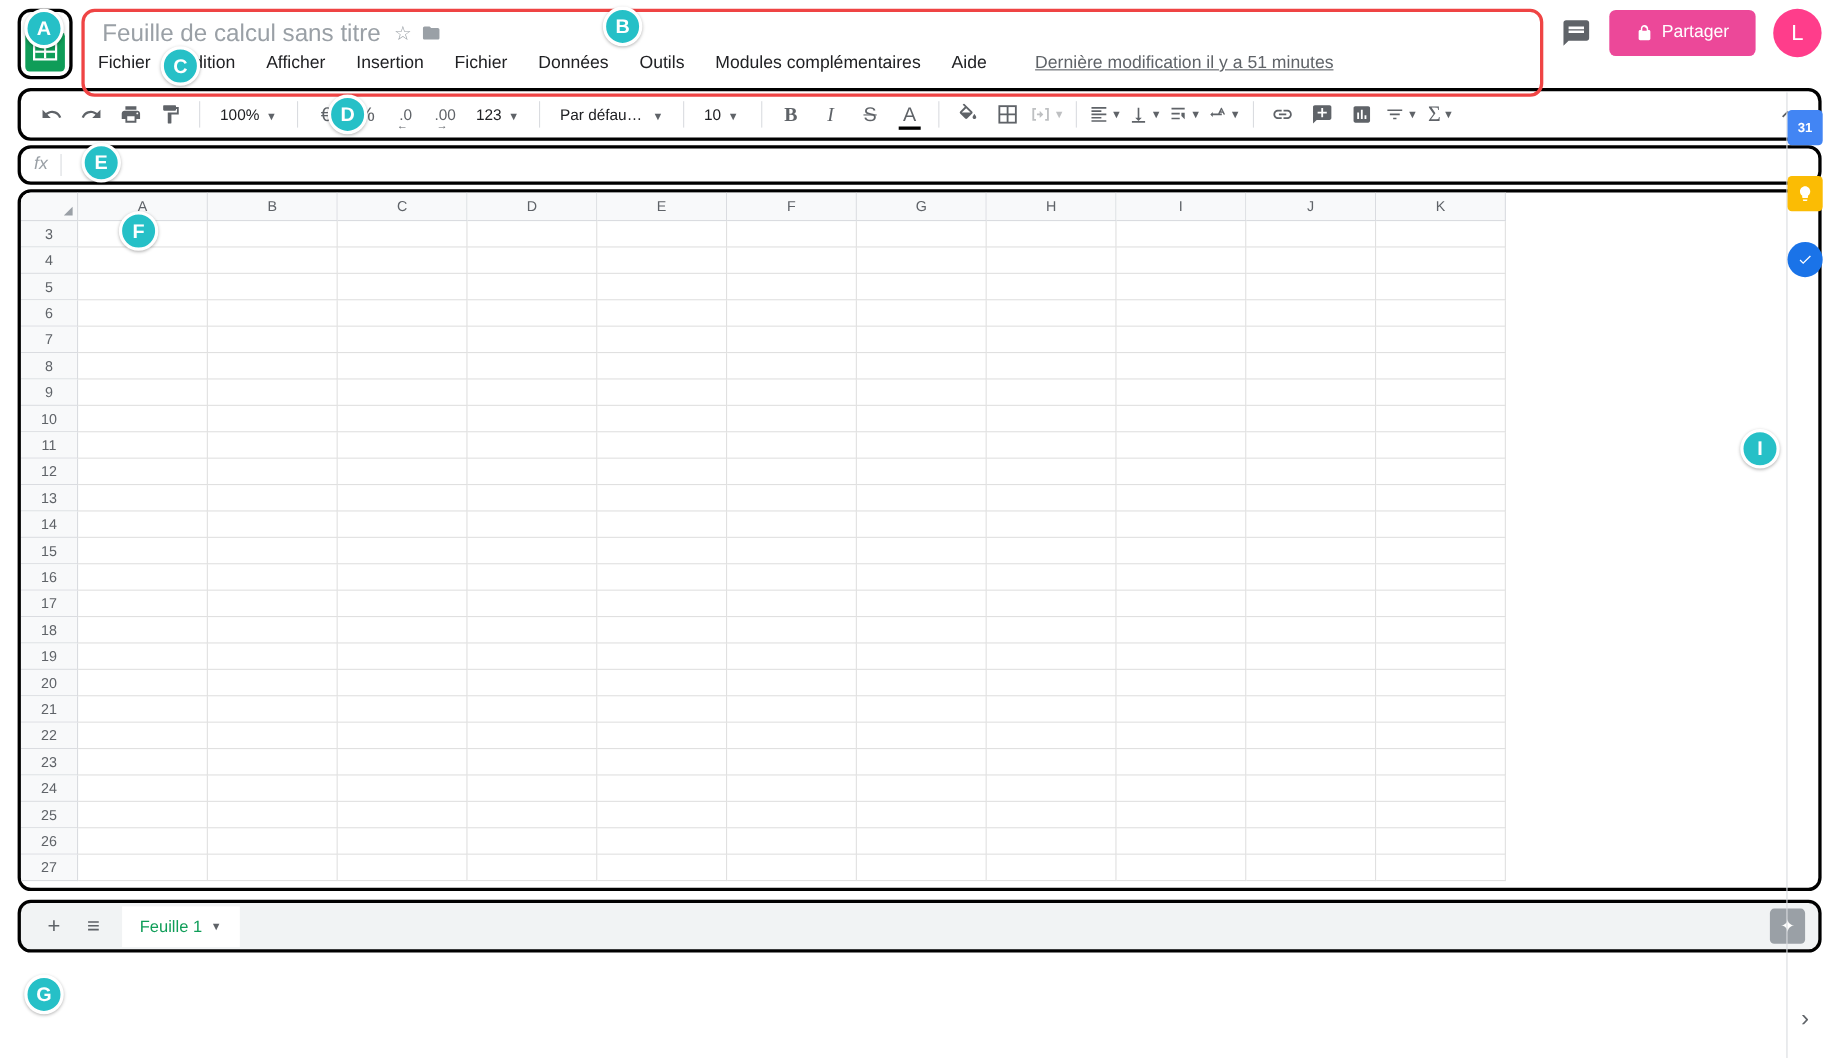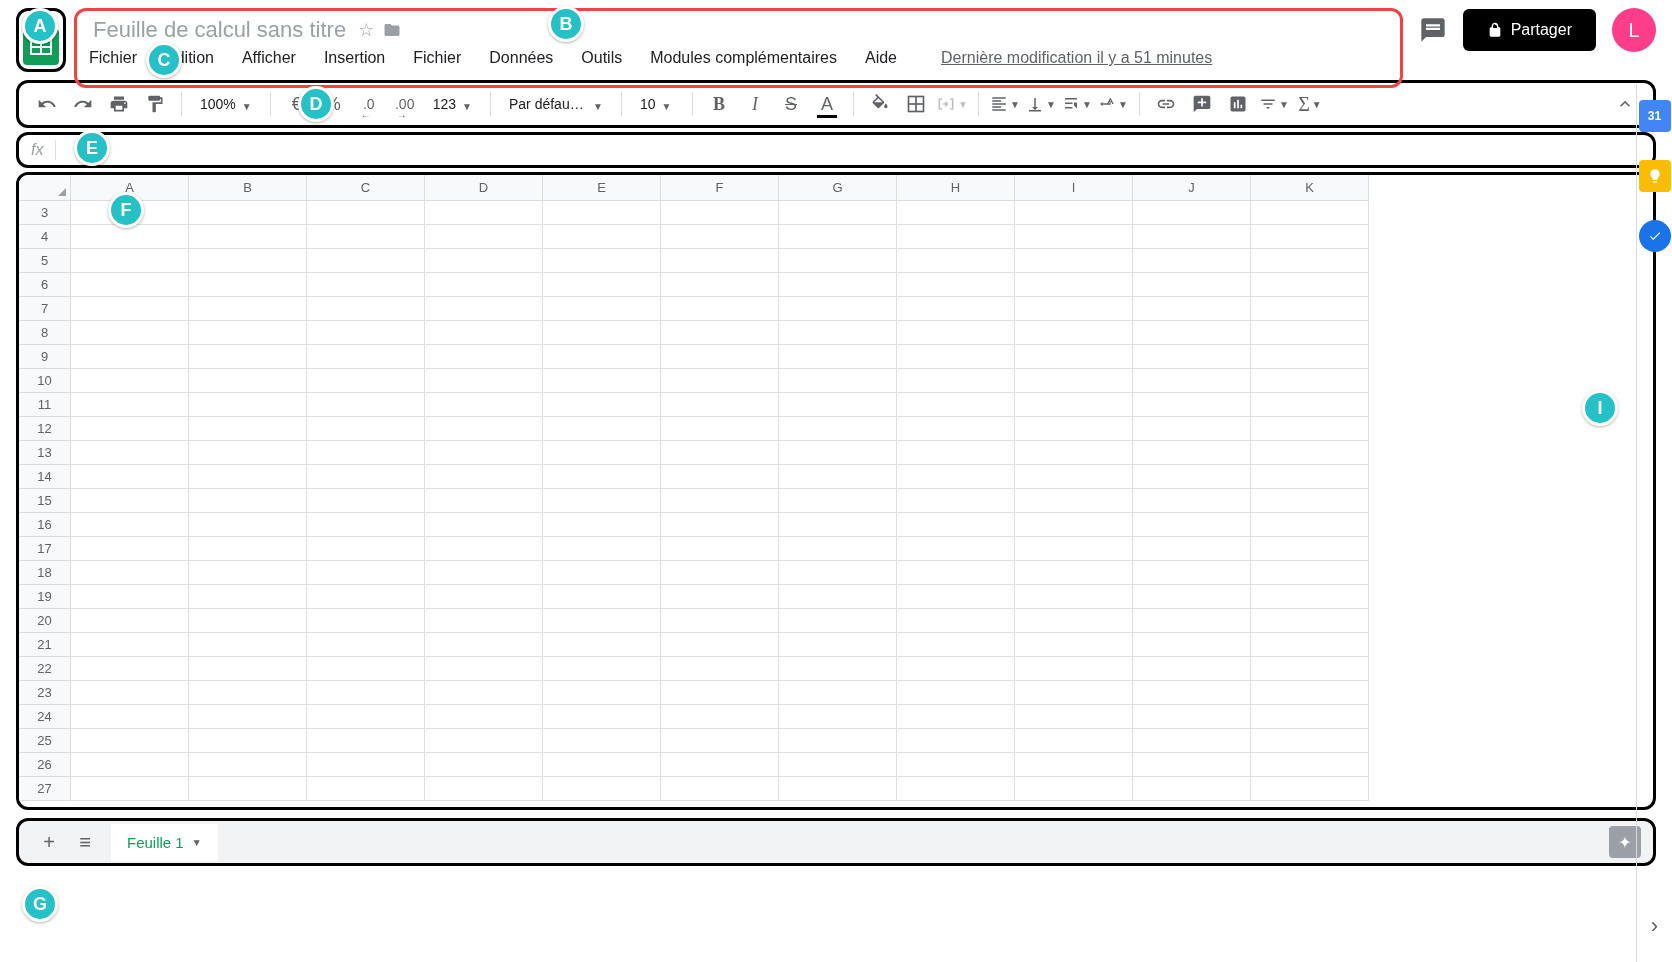--- a/index.html
+++ b/index.html
@@ -22,7 +22,7 @@
 
 .header-right { display: flex; align-items: center; gap: 16px; margin-left: 16px; }
 .comment-icon { width: 28px; height: 28px; color: #5f6368; cursor:pointer; }
-.share-btn { background: #000000; color: #fff; border: none; border-radius: 6px; padding: 12px 24px; font-size: 16px; font-weight: 500; display: flex; align-items: center; gap: 8px; cursor:pointer; }
+.share-btn { background: #ec4899; color: #fff; border: none; border-radius: 6px; padding: 12px 24px; font-size: 16px; font-weight: 500; display: flex; align-items: center; gap: 8px; cursor:pointer; }
 .avatar { width: 44px; height: 44px; border-radius: 50%; background: #ff3d8b; color: #fff; display: flex; align-items: center; justify-content: center; font-size: 20px; cursor:pointer; }
 
 

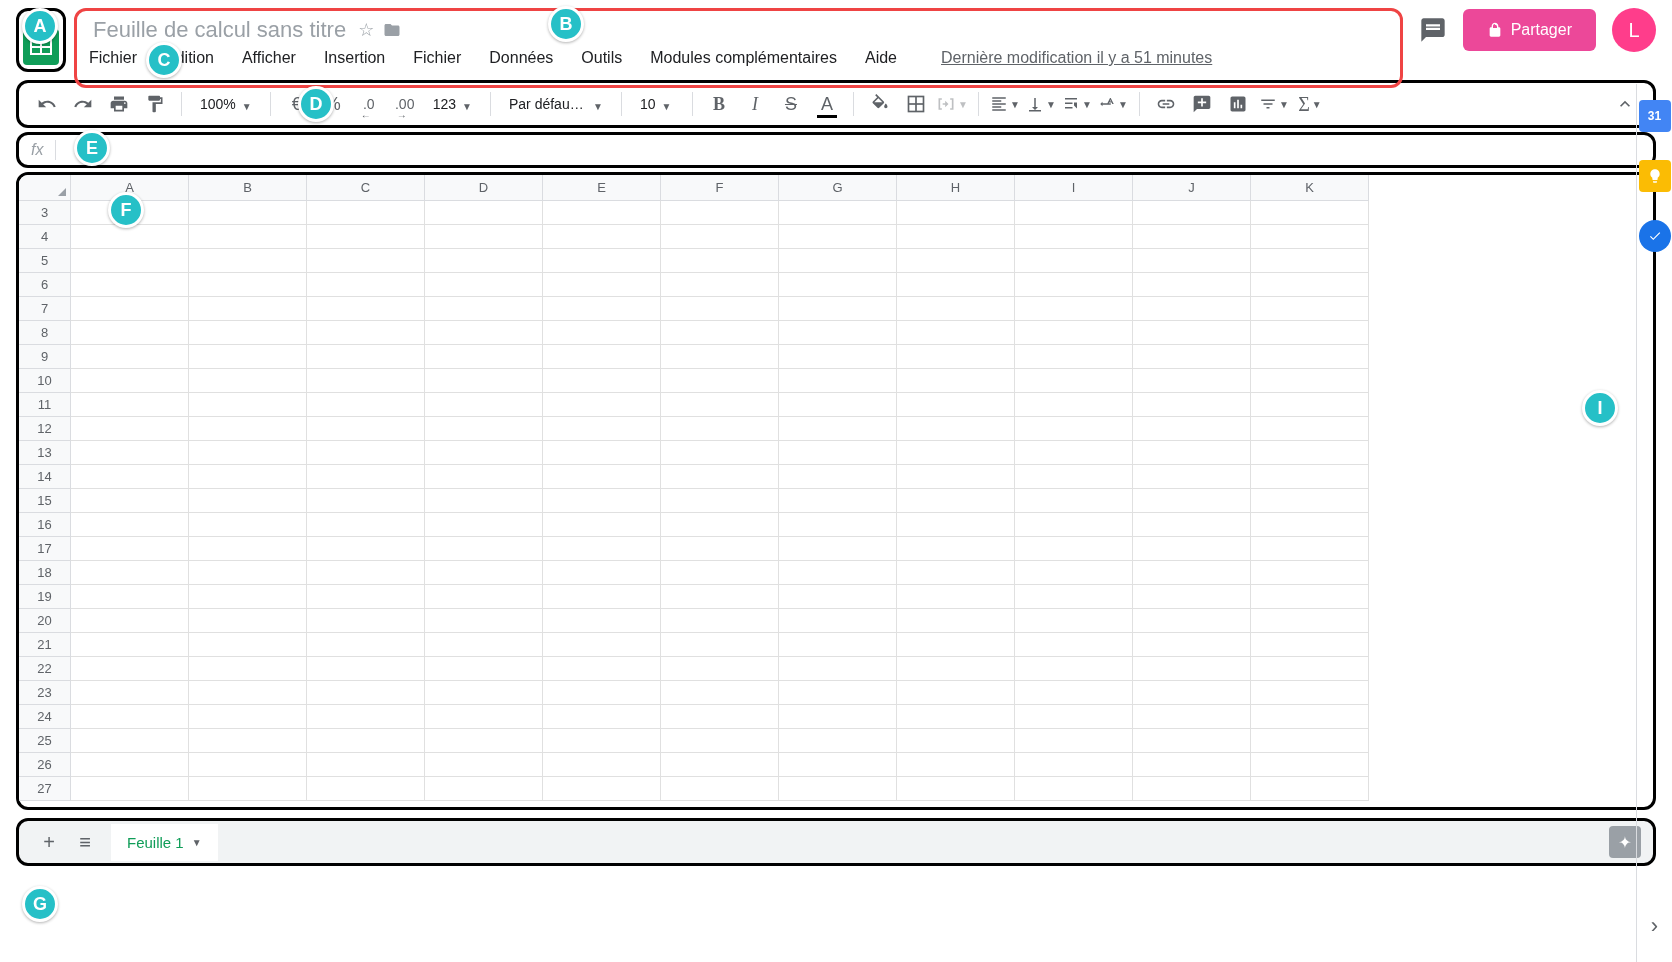--- a/index.html
+++ b/index.html
@@ -58,7 +58,7 @@
 .explore-star { color:#fff; font-size:16px; }
 
 
-.side-panel { position: absolute; right: 0; top: 84px; bottom: 0; width: 36px; border-left: 1px solid #dadce0; display: flex; flex-direction: column; align-items: center; padding-top: 16px; gap: 28px; }
+.side-panel { position: absolute; right: 0; top: 84px; bottom: 0; width: 48px; border-left: 1px solid #dadce0; display: flex; flex-direction: column; padding-top: 16px; gap: 28px; }
 .side-icon { width: 32px; height: 32px; border-radius: 4px; display:flex; align-items:center; justify-content:center; cursor:pointer; font-size:12px; color:#fff; font-weight:bold; }
 .cal-icon { background:#4285f4; }
 .keep-icon { background:#fbbc04; }

